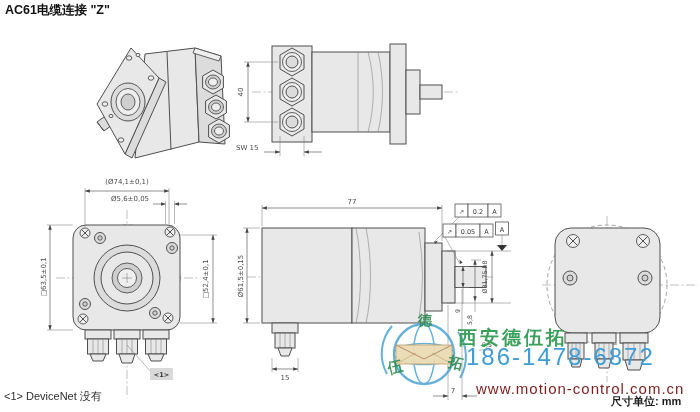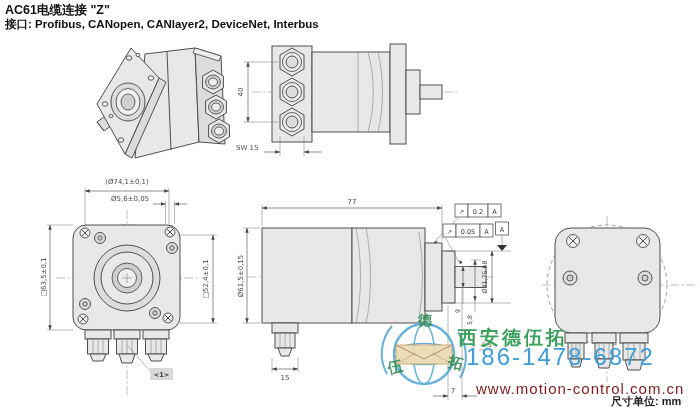--- a/index.html
+++ b/index.html
@@ -45,7 +45,6 @@
   </svg>
 
   <div class="abs title">AC61电缆连接 "Z"</div>
-  <div class="abs subtitle">接口: Profibus, CANopen, CANlayer2, DeviceNet, Interbus</div>
 
   <svg style="left:95px;top:42px" width="165" height="125" viewBox="0 0 165 125">
     <g>

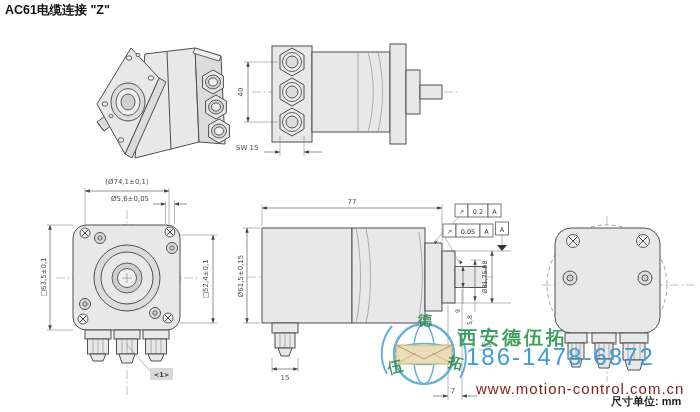--- a/index.html
+++ b/index.html
@@ -372,6 +372,7 @@
   <div class="abs wm wm-phone">186-1478-6872</div>
   <div class="abs wm wm-site">www.motion-control.com.cn</div>
 
+  <div class="abs footnote">&lt;1&gt; DeviceNet 没有</div>
   <div class="abs units">尺寸单位: mm</div>
 
 </div>

